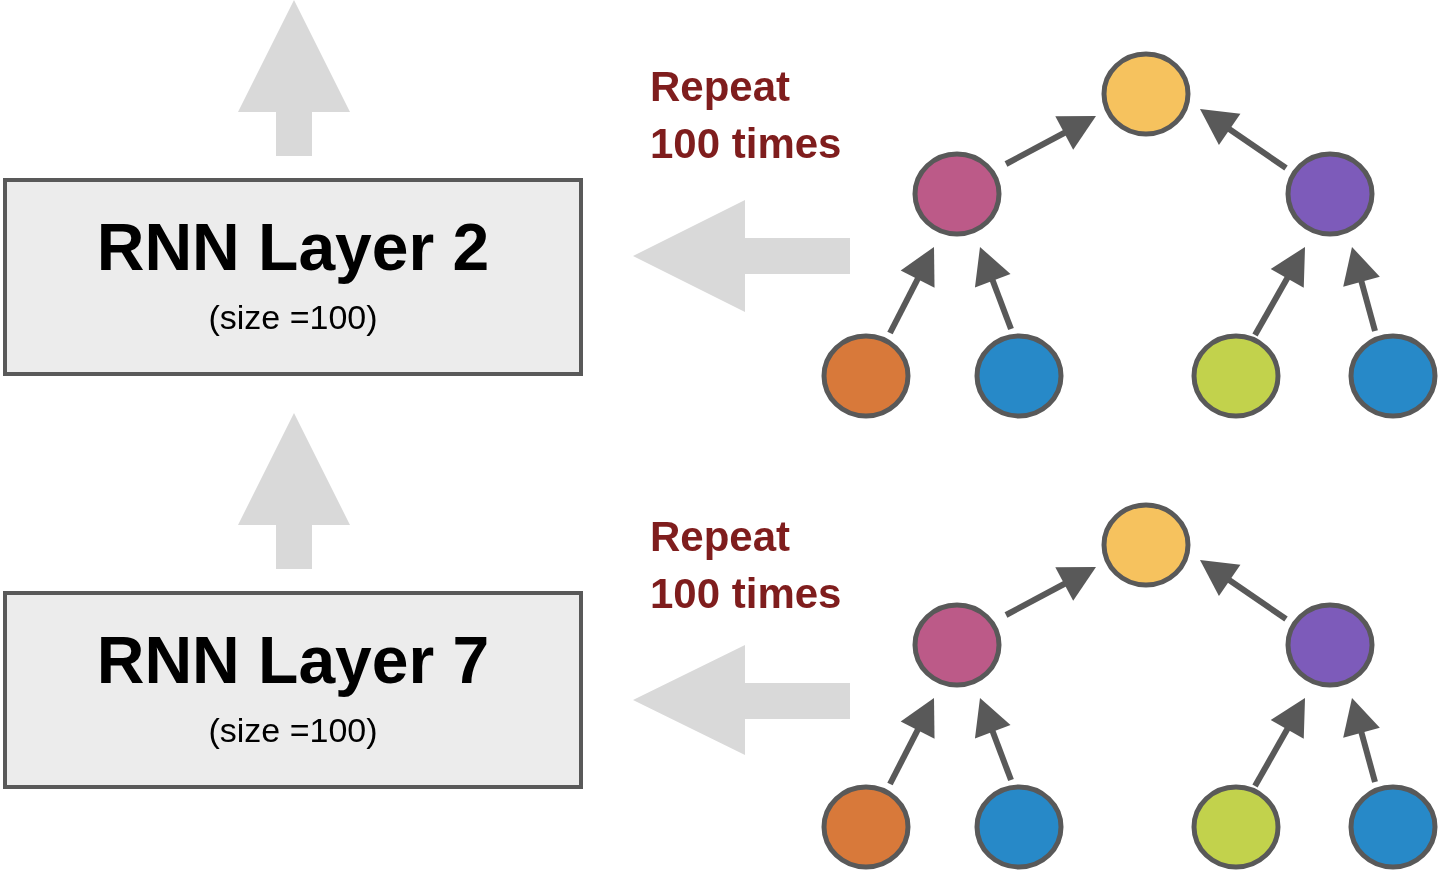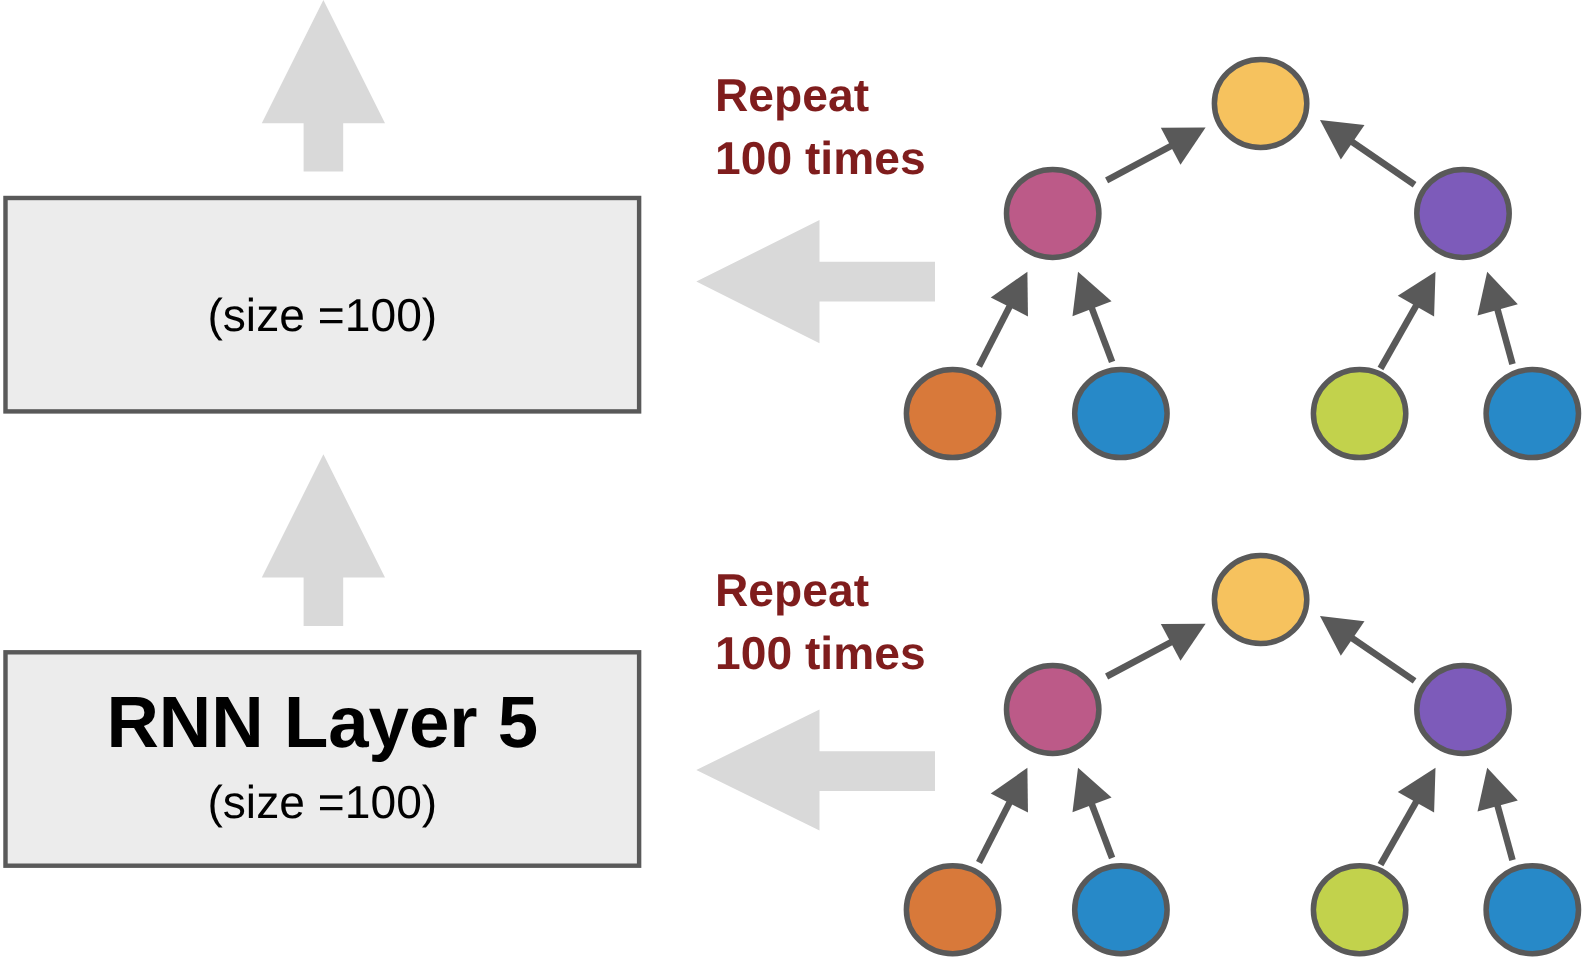--- a/index.html
+++ b/index.html
@@ -20,6 +20,7 @@
 <body>
 
 <div class="layer-box" style="top:178px;">
+  <div class="layer-title">RNN Layer 2</div>
   <div class="layer-sub">(size =100)</div>
 </div>
 <div class="layer-box" style="top:591px;">

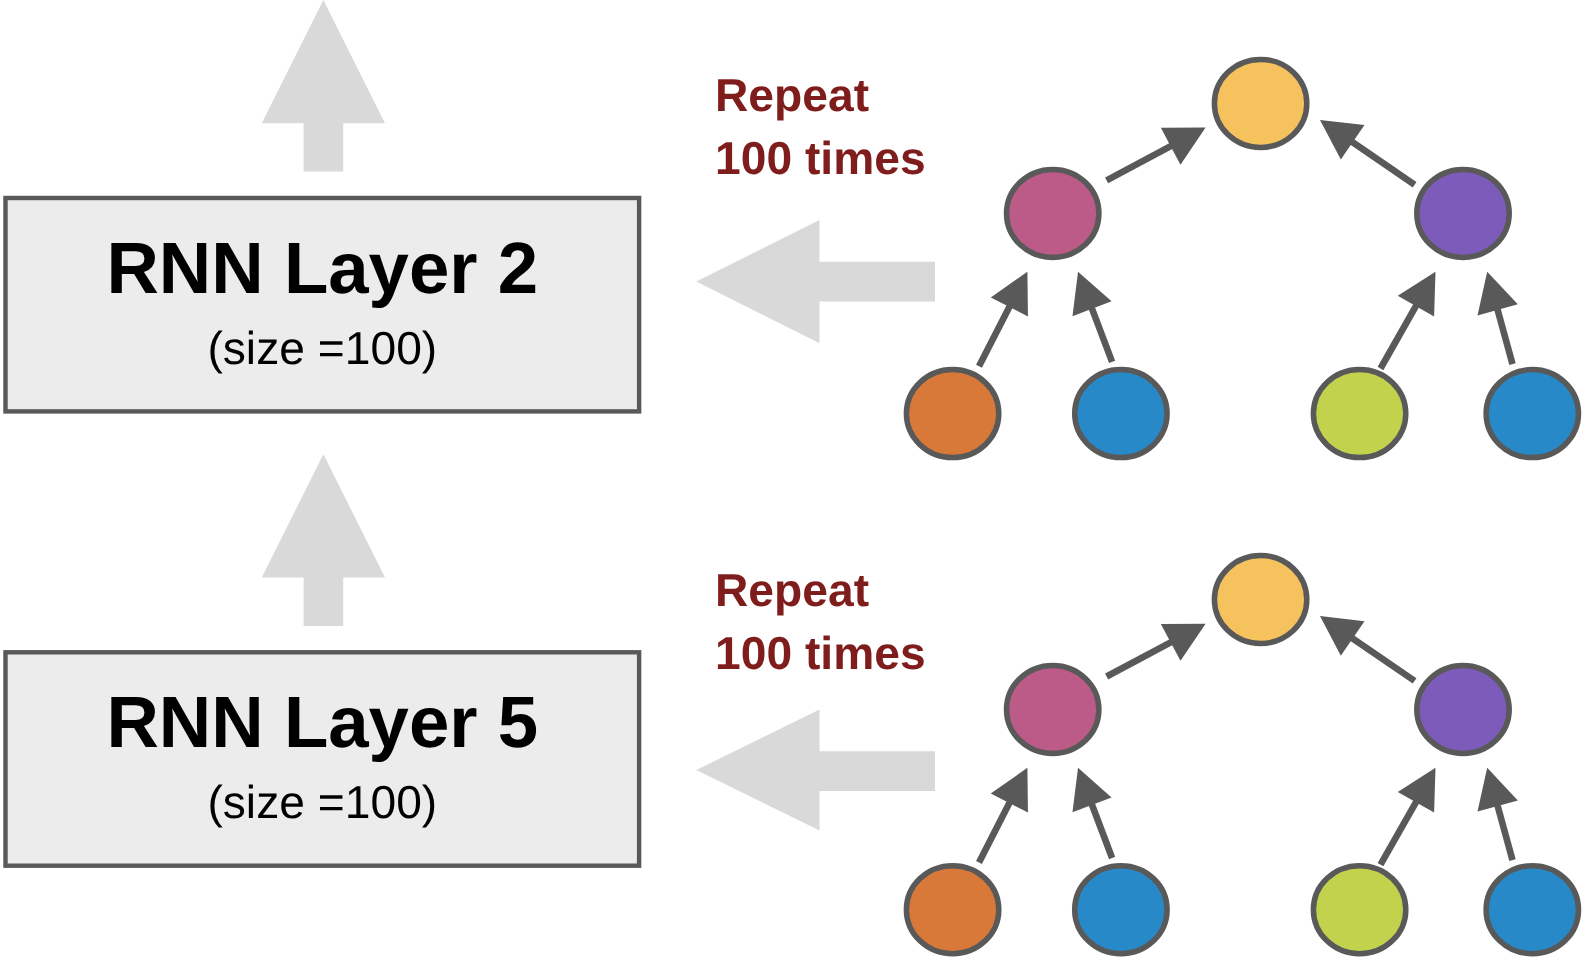--- a/index.html
+++ b/index.html
@@ -10,7 +10,7 @@
     display: flex; flex-direction: column; align-items: center; justify-content: center;
   }
   .layer-title { font-weight: bold; font-size: 66px; color: #000; line-height: 1; margin-top: -6px; }
-  .layer-sub { font-size: 42px; color: #000; line-height: 1; margin-top: 20px; }
+  .layer-sub { font-size: 34px; color: #000; line-height: 1; margin-top: 20px; }
   .repeat-label {
     position: absolute; left: 650px; font-weight: bold; font-size: 42px; line-height: 57px; color: #7f1d1d;
   }

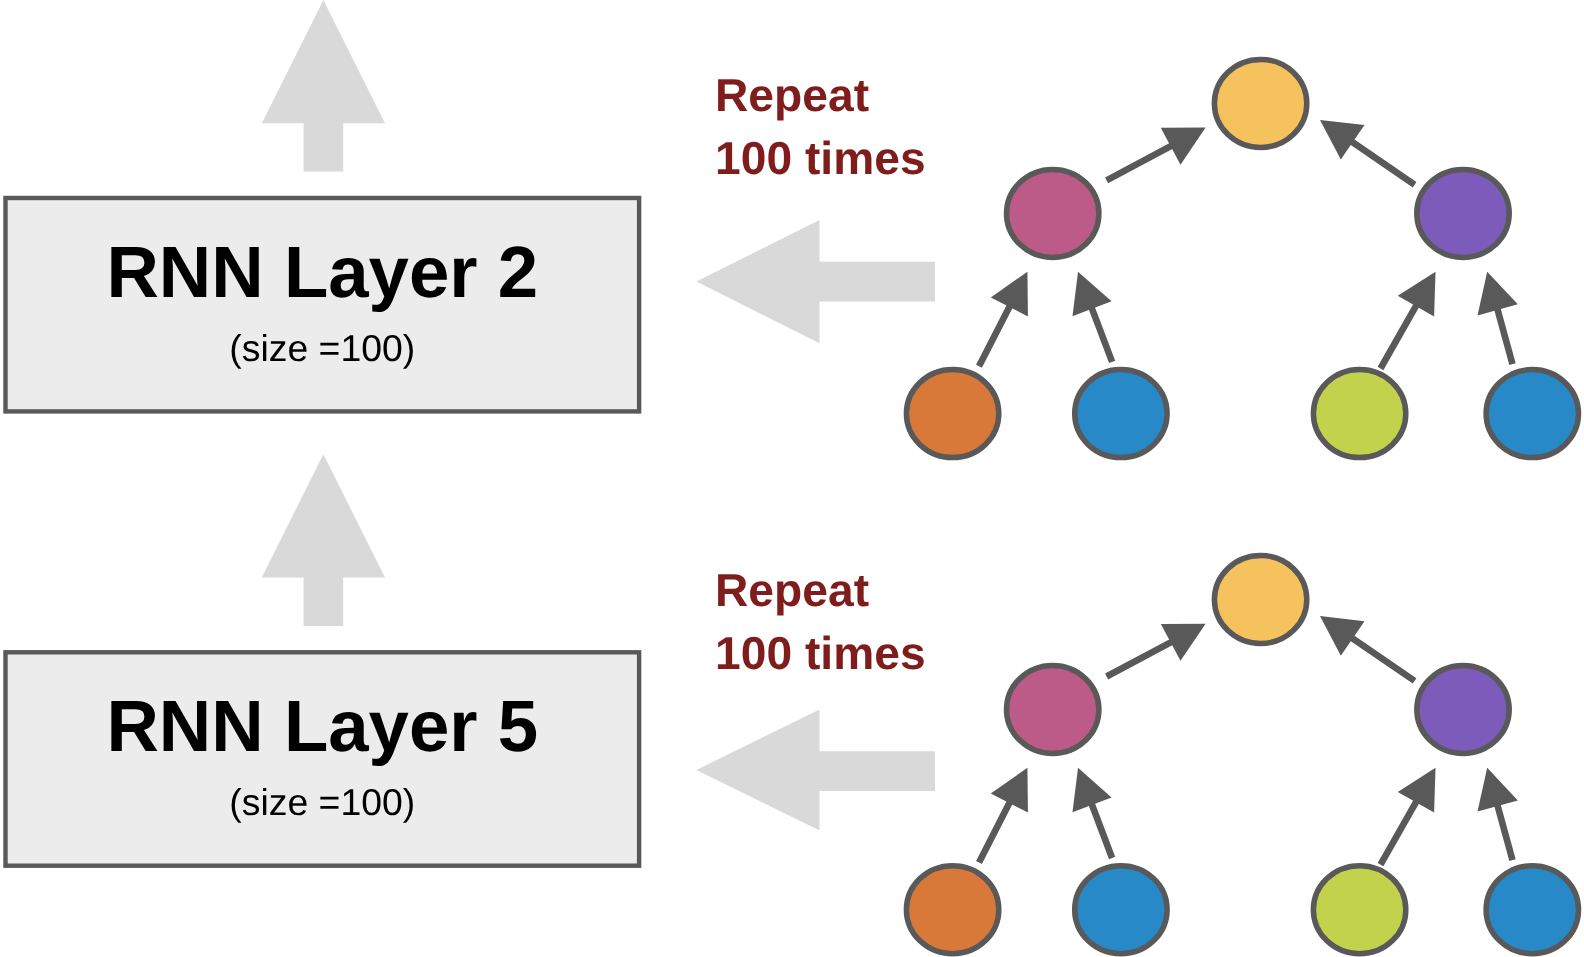--- a/index.html
+++ b/index.html
@@ -24,7 +24,7 @@
   <div class="layer-sub">(size =100)</div>
 </div>
 <div class="layer-box" style="top:591px;">
-  <div class="layer-title">RNN Layer 5</div>
+  <div class="layer-title">RNN Layer 7</div>
   <div class="layer-sub">(size =100)</div>
 </div>
 

